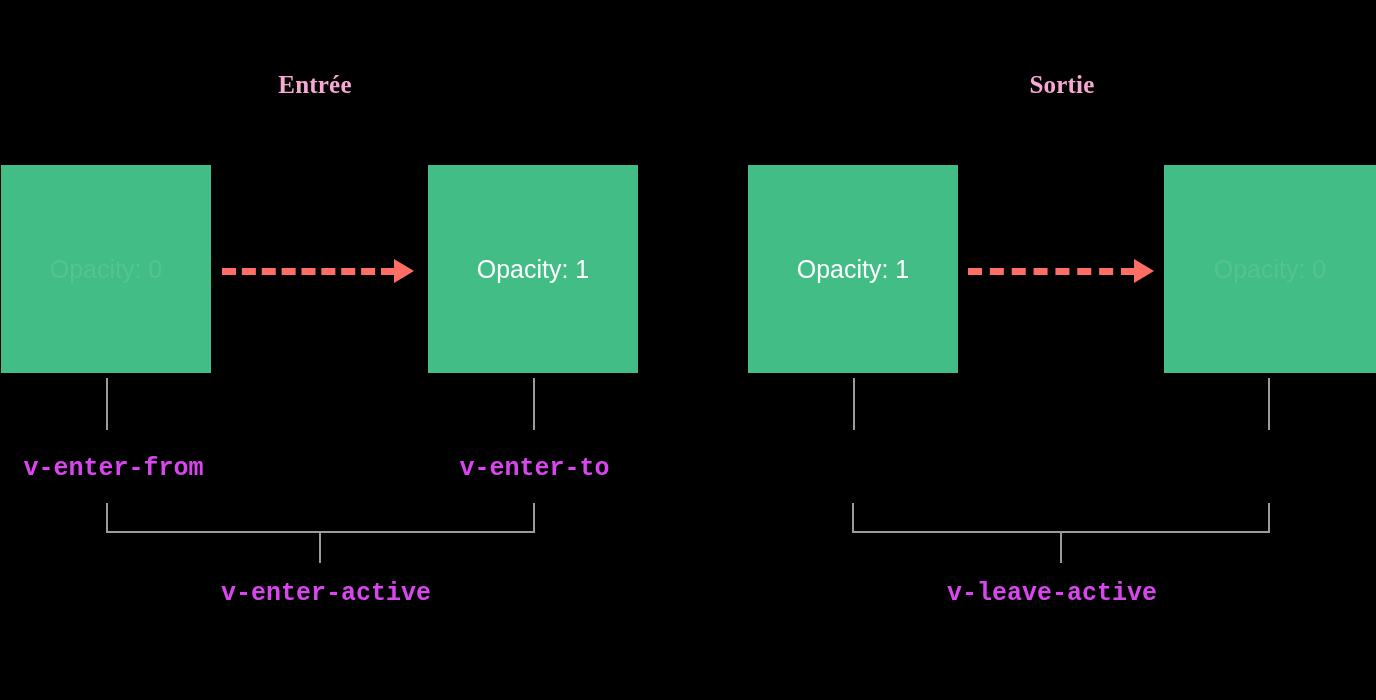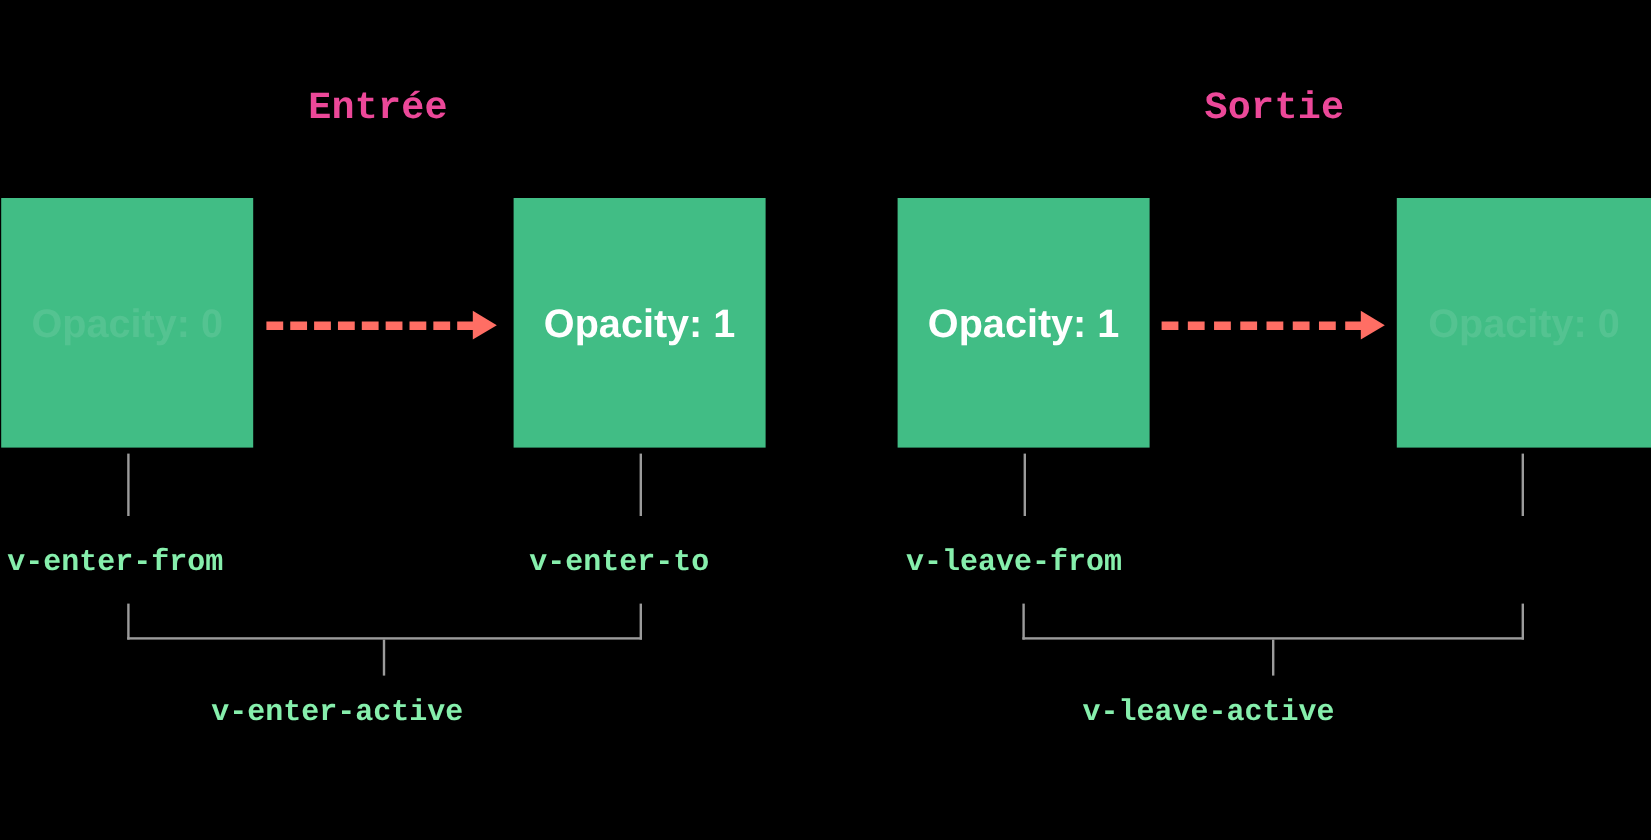--- a/index.html
+++ b/index.html
@@ -25,11 +25,11 @@
   
   .section-title {
     position: absolute;
-    font-family: Liberation Mono, monospace;
+    font-family: Liberation Serif, serif;
     font-weight: bold;
-    font-size: 32px;
+    font-size: 25px;
     letter-spacing: 0.2px;
-    color: #ec4899;
+    color: #f9a8d4;
     white-space: nowrap;
     text-align: center;
   }

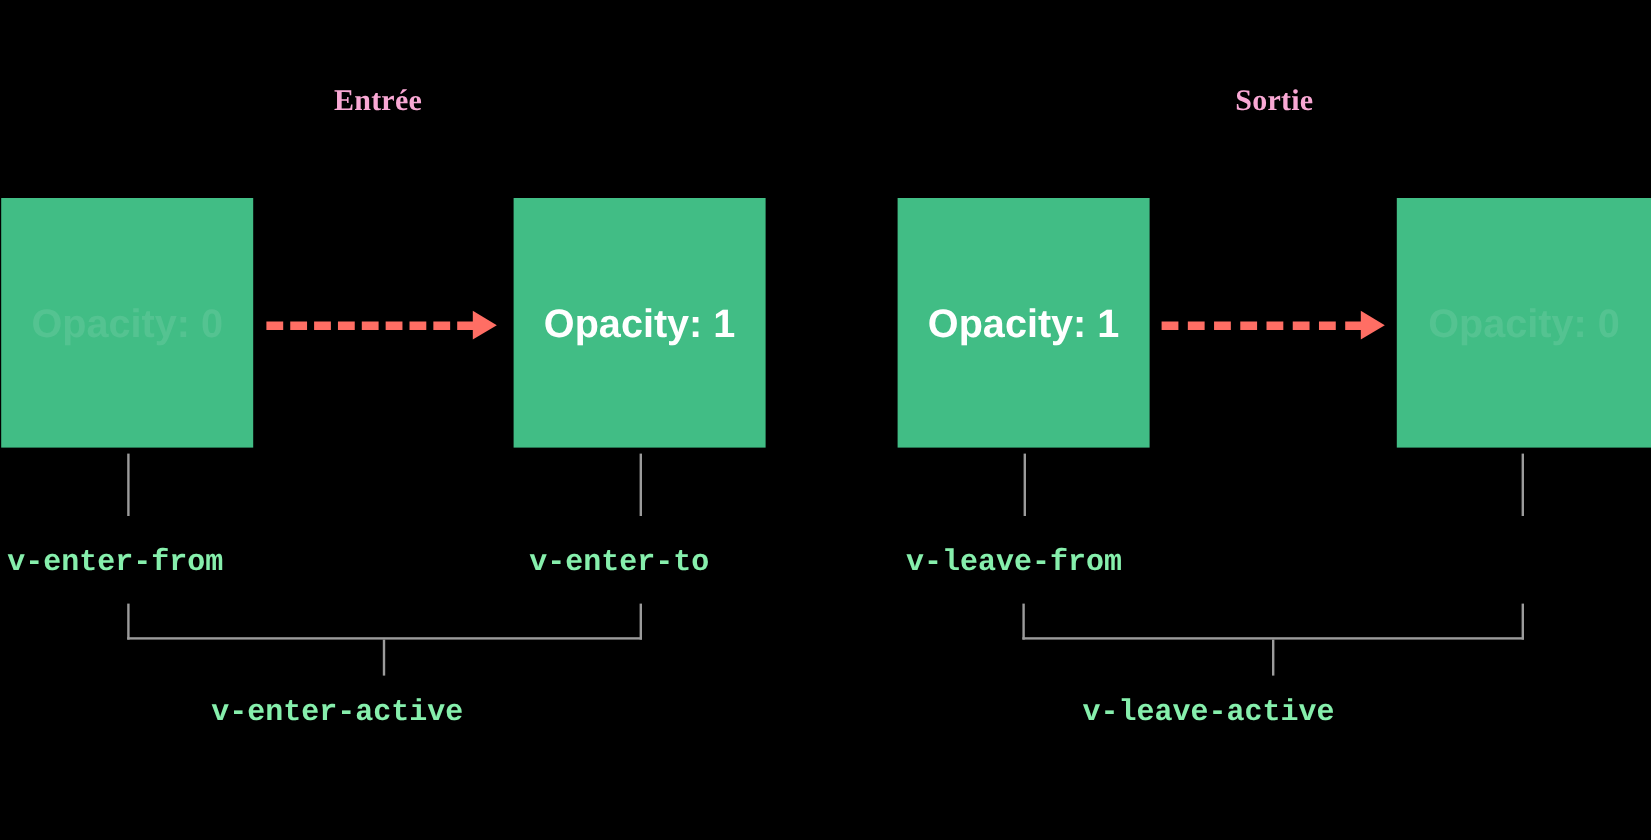--- a/index.html
+++ b/index.html
@@ -49,11 +49,10 @@
   }
   .state-box .box-label {
     font-family: "Liberation Sans", sans-serif;
-    font-size: 33px;
+    font-size: 25px;
     color: #FFFFFF;
     white-space: nowrap;
     line-height: 1;
-    font-weight: bold;
   }
   .state-box.faded .box-label {
     color: rgba(255, 255, 255, 0.10);

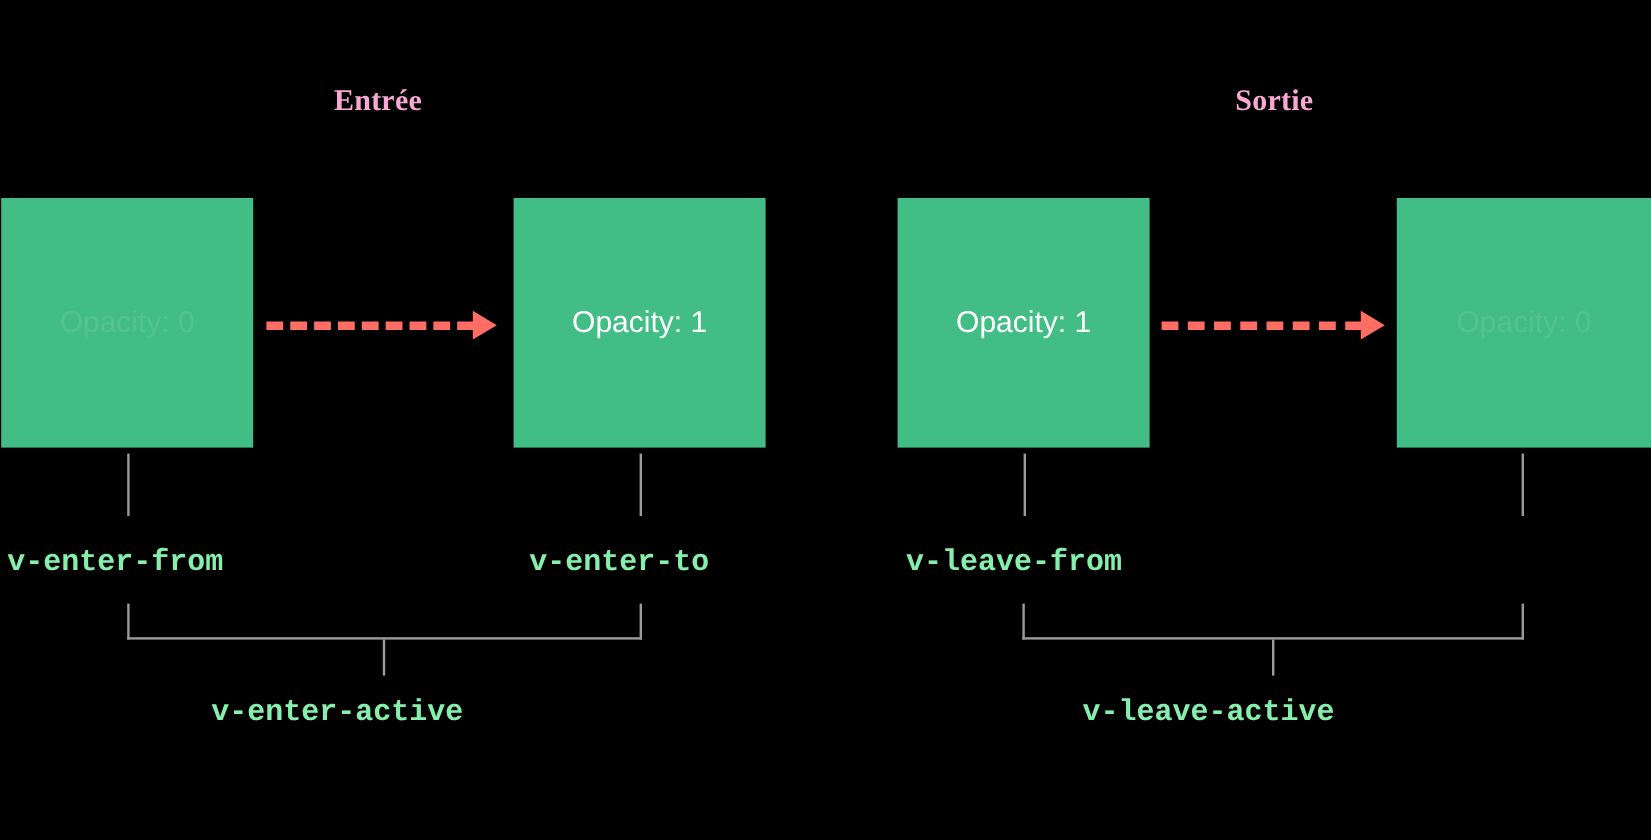--- a/index.html
+++ b/index.html
@@ -107,9 +107,9 @@
     font-family: "Liberation Mono", "DejaVu Sans Mono", monospace;
     font-weight: bold;
     font-size: 25px;
-    color: #86efac;
+    color: #d946ef;
     white-space: nowrap;
-    text-align: left;
+    text-align: center;
     line-height: 1;
   }
   #label-enter-from { left: 6px;   top: 456px; width: 215px; }

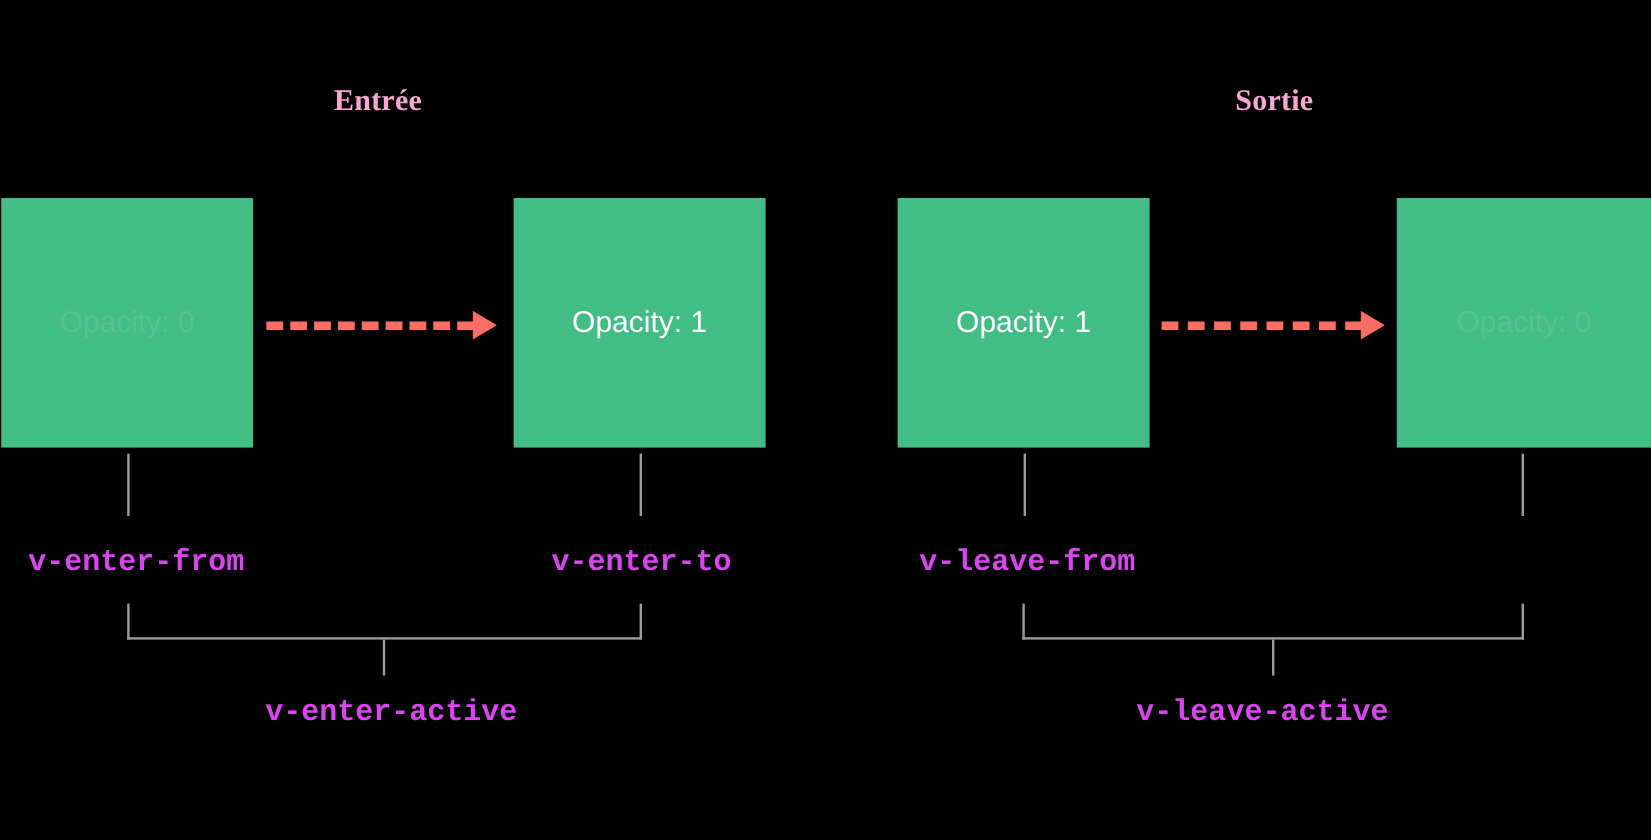--- a/index.html
+++ b/index.html
@@ -188,7 +188,6 @@
 
   <div class="class-label" id="label-enter-to">v-enter-to</div>
 
-  <div class="class-label" id="label-leave-from">v-leave-from</div>
 
 
   <div class="bracket" id="bracket-enter"></div>

